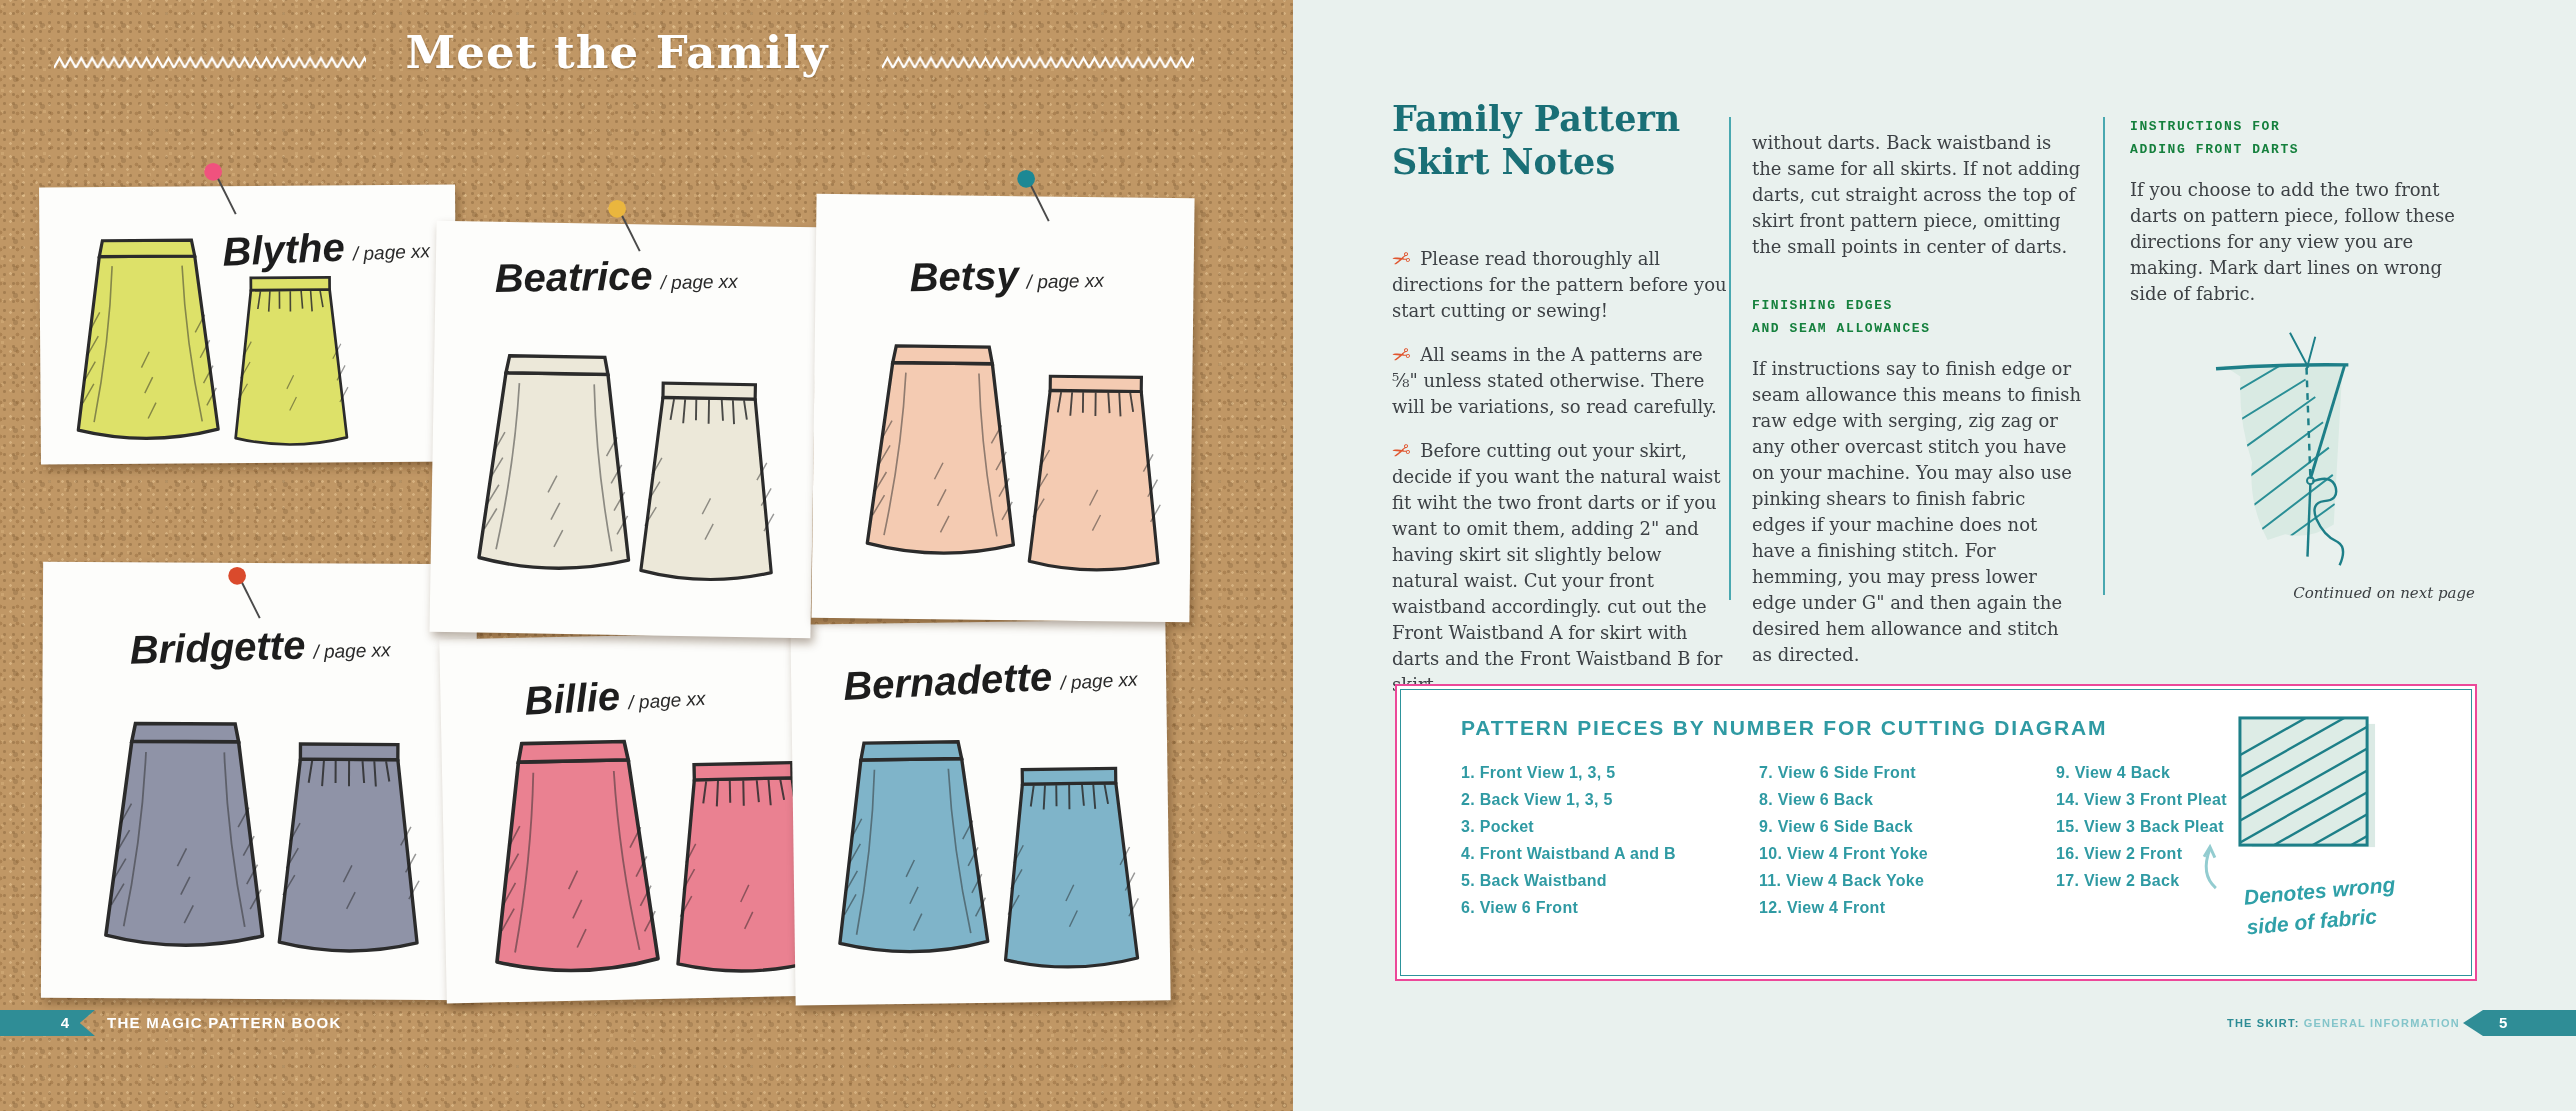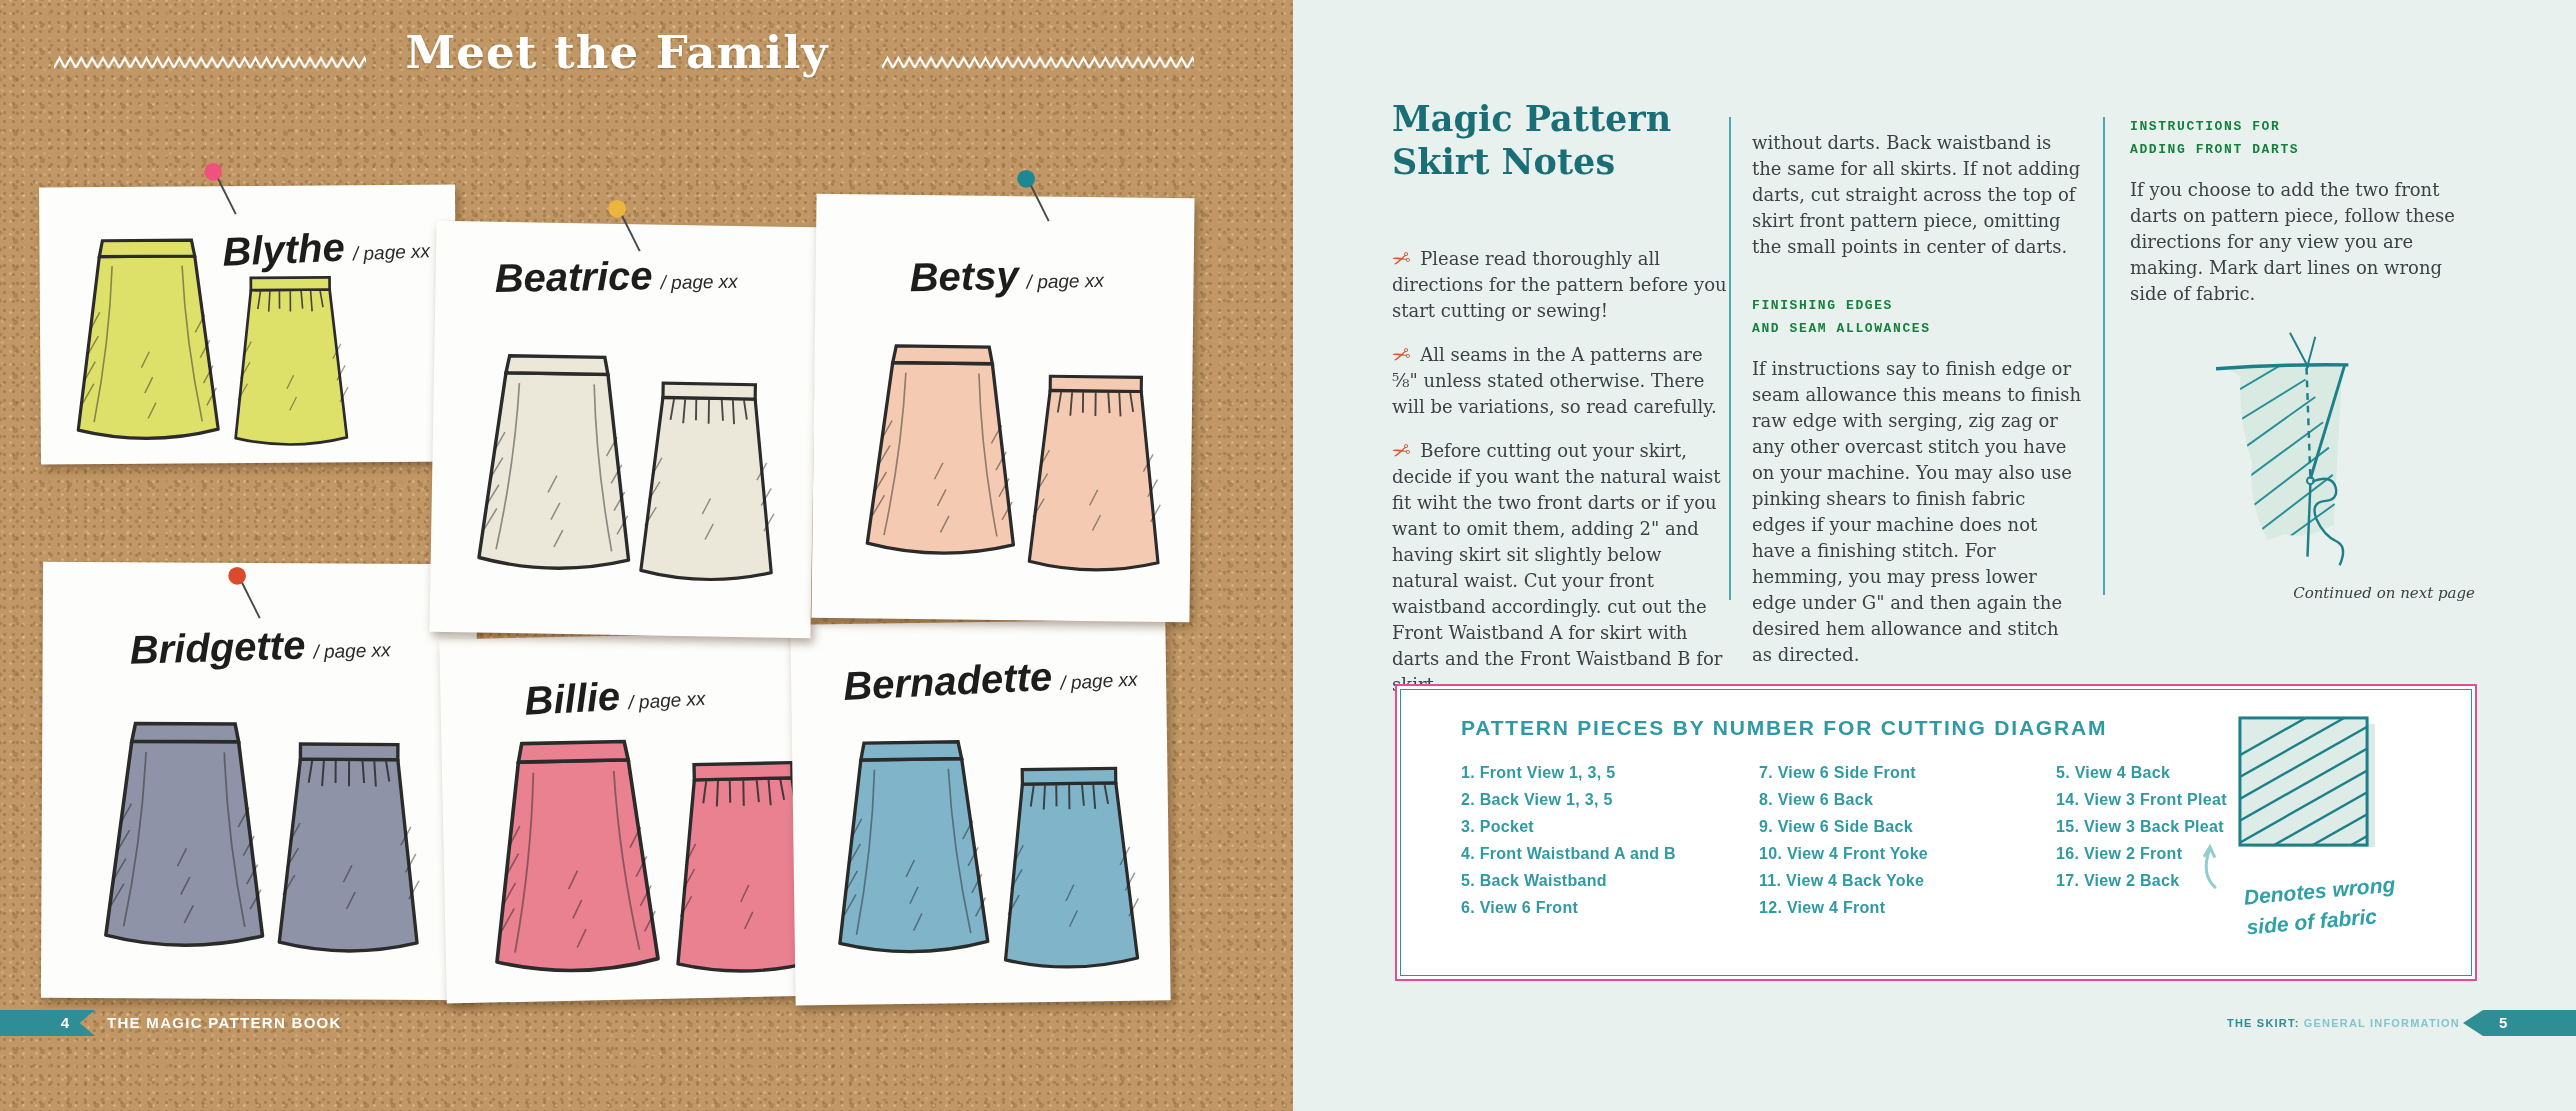--- a/index.html
+++ b/index.html
@@ -226,7 +226,7 @@
   <div class="page-right">
 
     <div class="notes-title">
-      <div>Magic Pattern</div>
+      <div>Family Pattern</div>
       <div>Skirt Notes</div>
     </div>
 

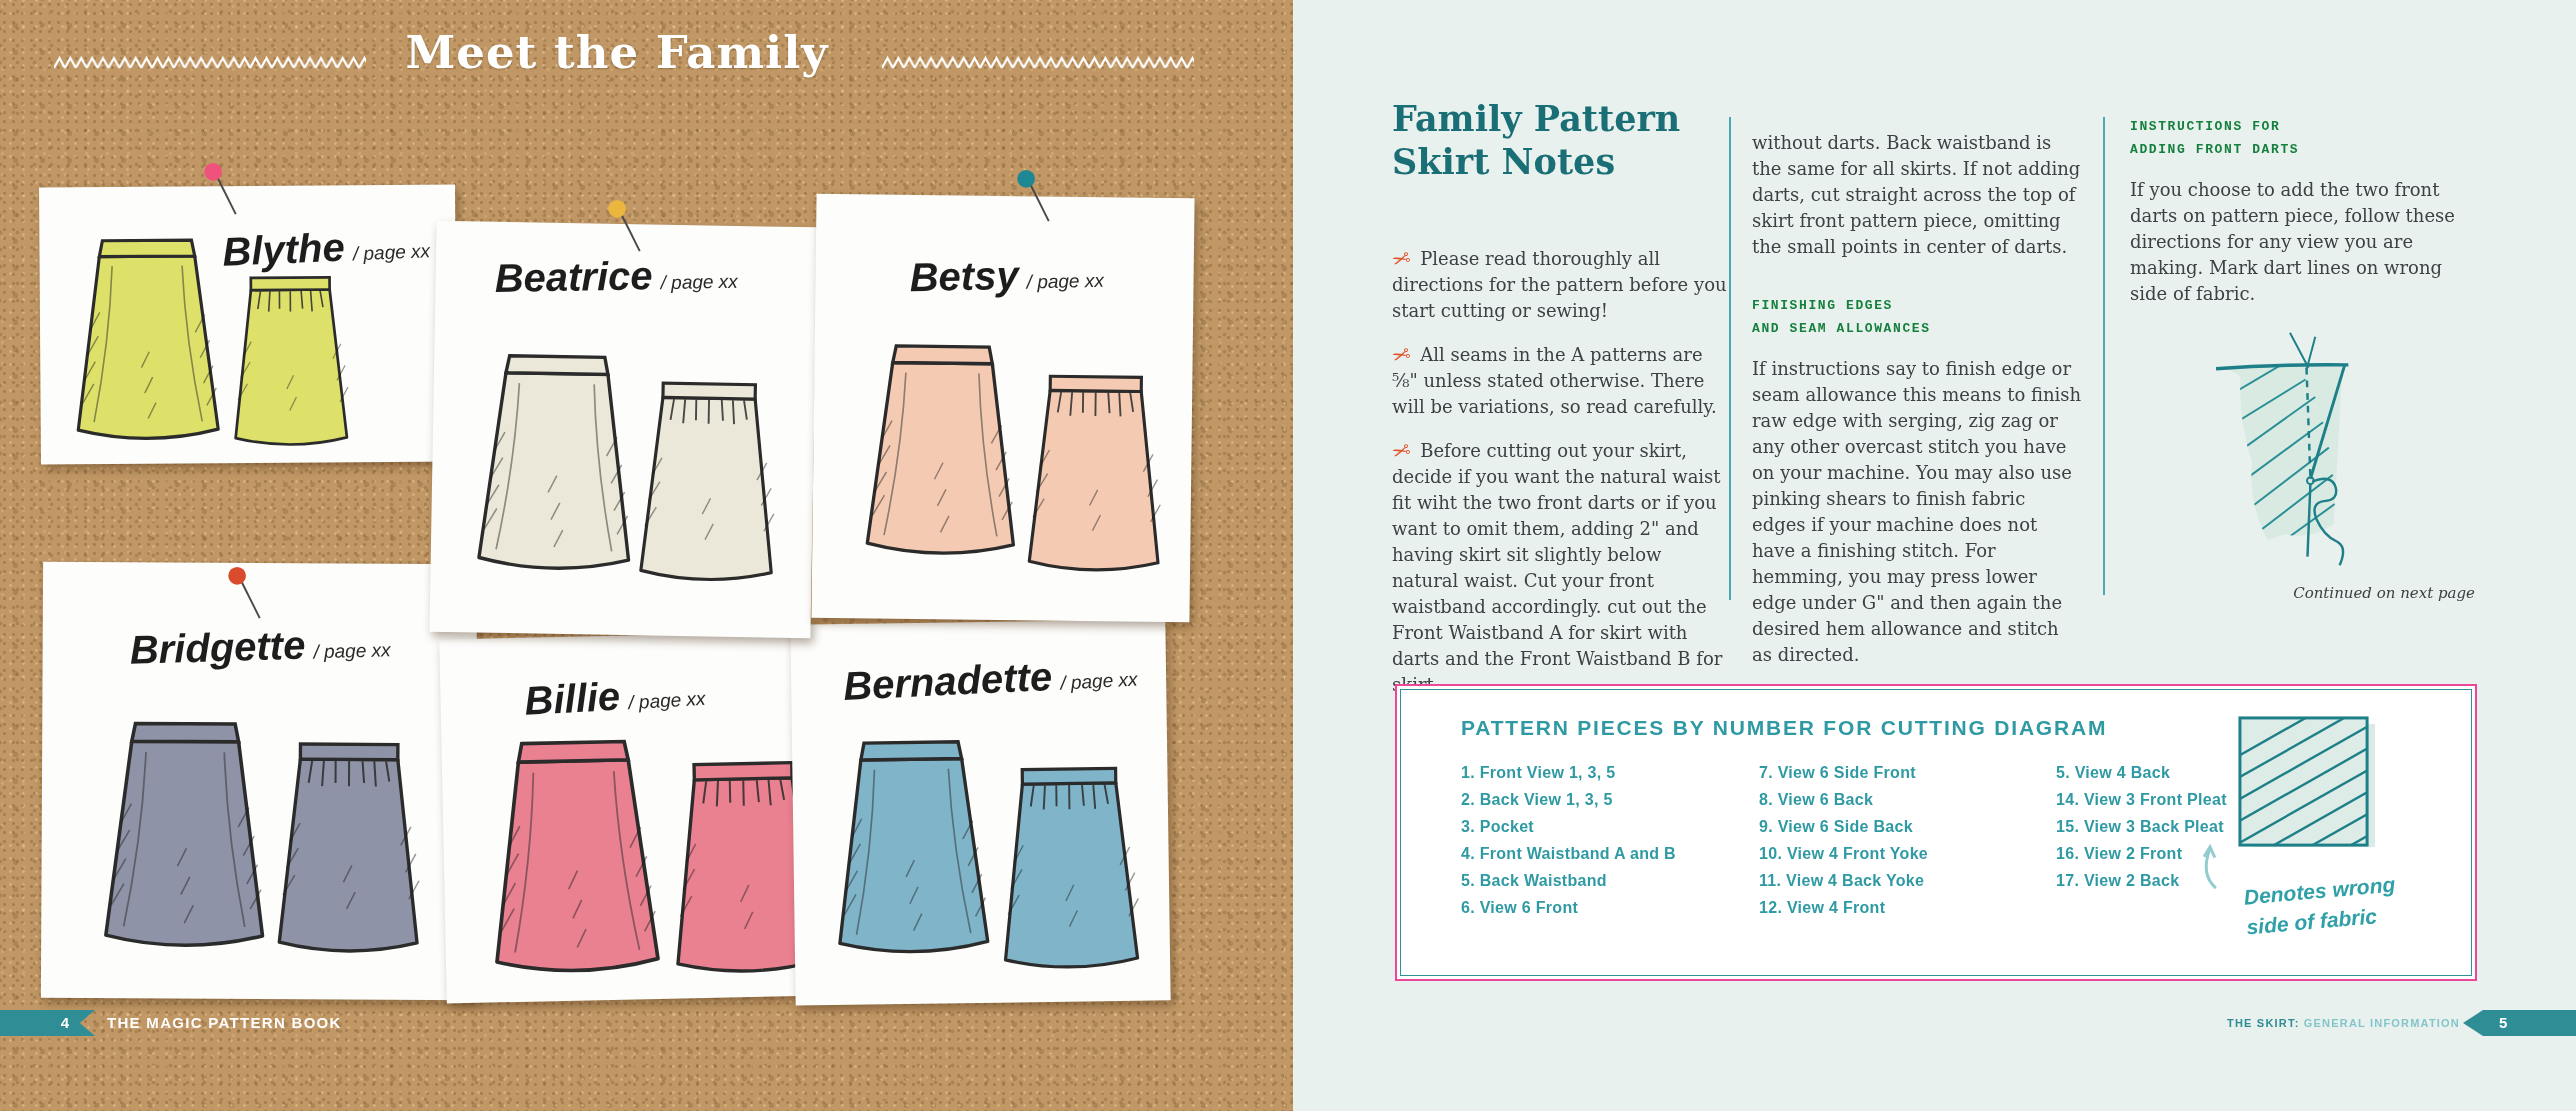--- a/index.html
+++ b/index.html
@@ -299,7 +299,7 @@
         <li>12. View 4 Front</li>
       </ul>
       <ul class="pb-col pb-col-3">
-        <li>5. View 4 Back</li>
+        <li>9. View 4 Back</li>
         <li>14. View 3 Front Pleat</li>
         <li>15. View 3 Back Pleat</li>
         <li>16. View 2 Front</li>

